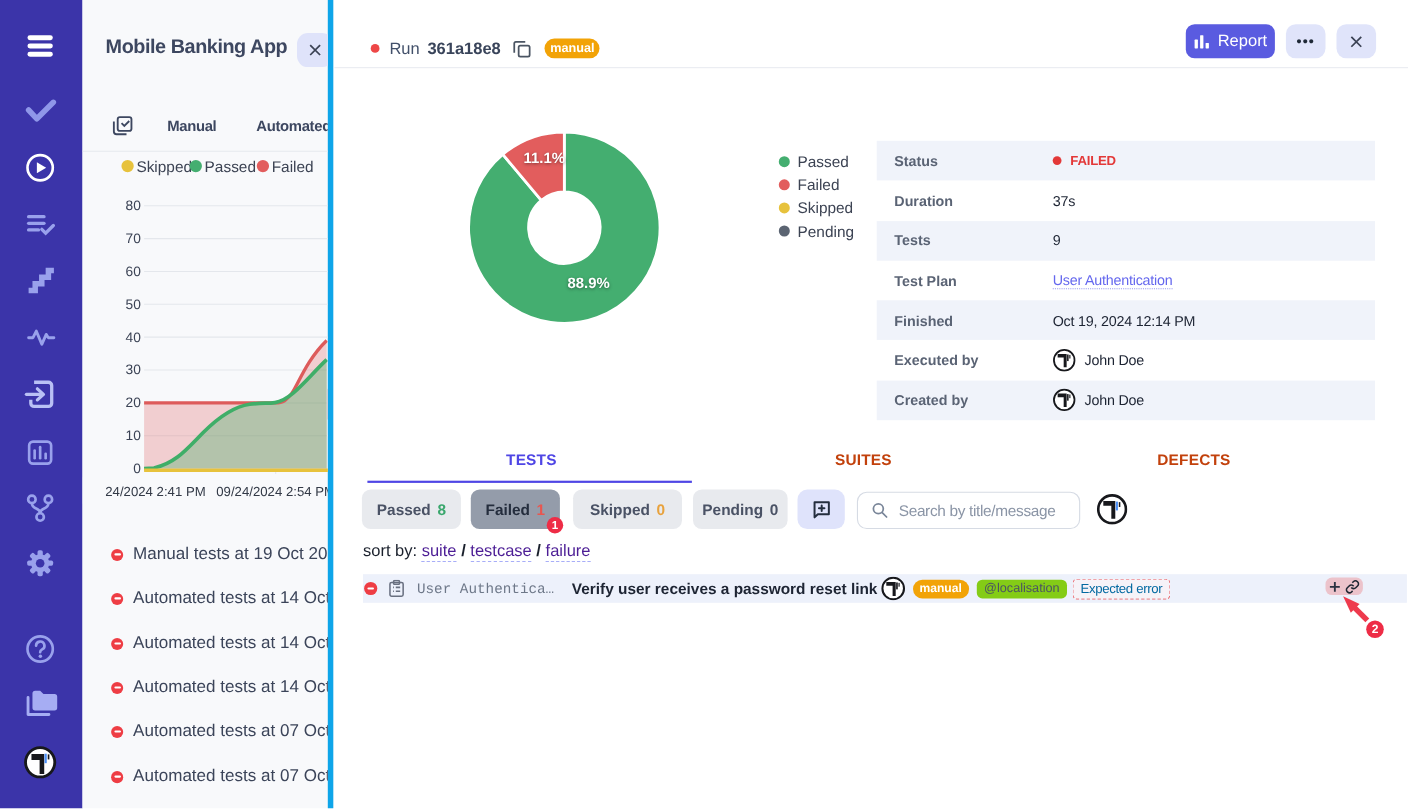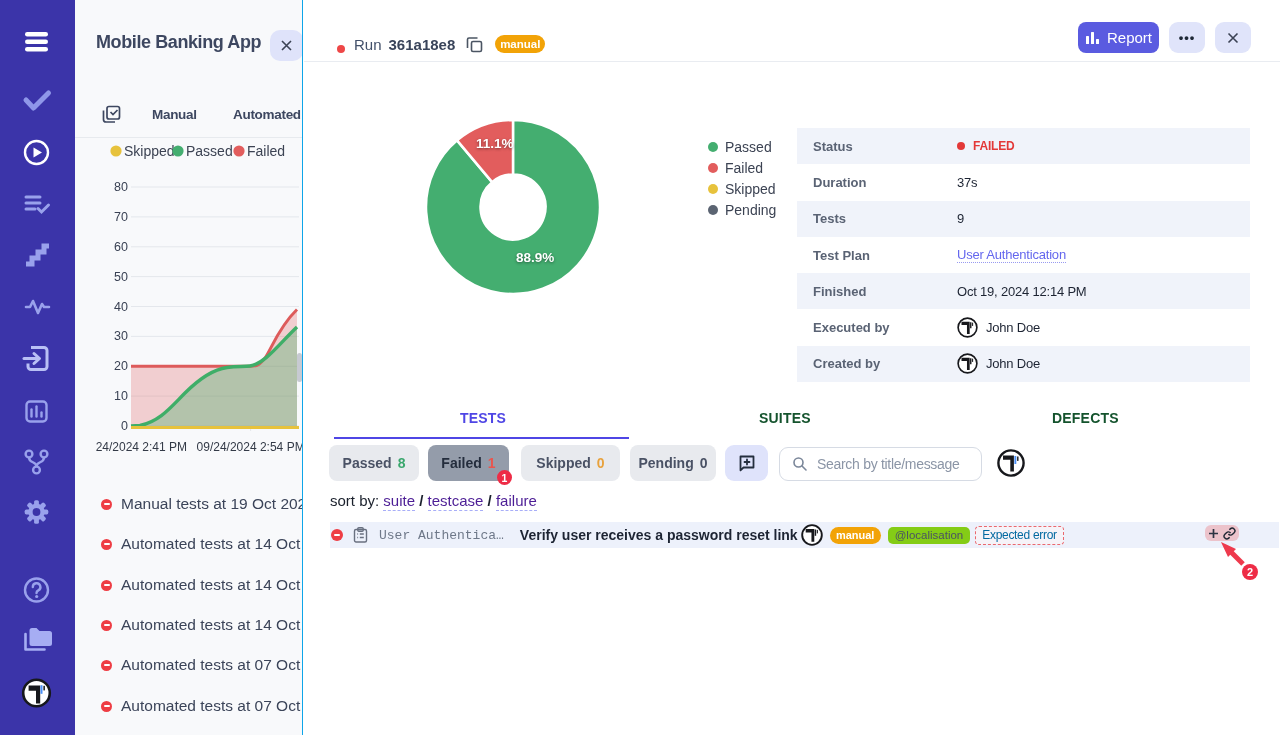--- a/index.html
+++ b/index.html
@@ -11,7 +11,7 @@
 #sidebar{position:absolute;left:0;top:0;width:75px;height:735px;background:#3b34a9}
 
 
-#panel2{position:absolute;left:75px;top:0;width:228px;height:735px;background:#f8f9fb;border-right:1px solid #0ea5e9;overflow:hidden}
+#panel2{position:absolute;left:75px;top:0;width:228px;height:735px;background:#f8f9fb;border-right:5px solid #0ea5e9;overflow:hidden}
 #p2title{position:absolute;left:21px;top:32px;font-size:18px;font-weight:bold;color:#3d4760;letter-spacing:-.4px}
 #p2close{position:absolute;left:195px;top:30px;width:33px;height:31px;background:#dfe3fa;border-radius:10px;display:flex;align-items:center;justify-content:center}
 #p2tabs{position:absolute;left:0;top:100px;width:228px;height:38px;border-bottom:1px solid #e7eaee}

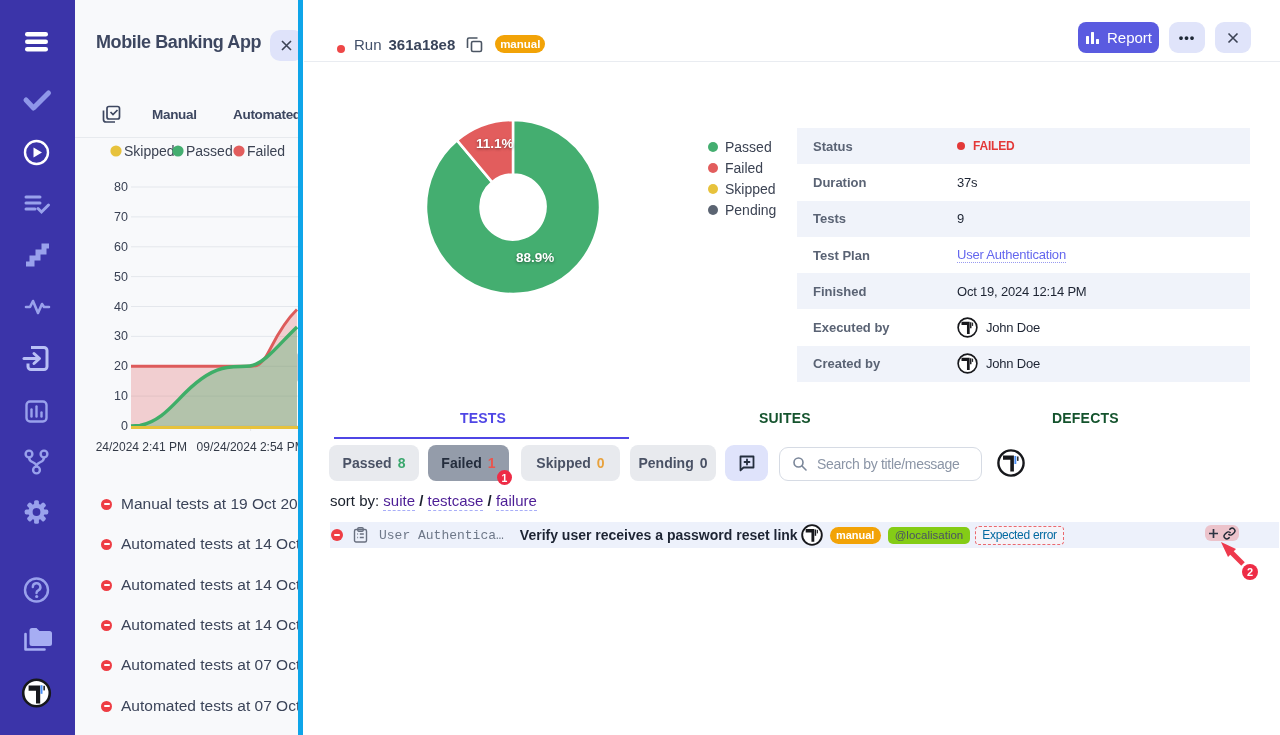--- a/index.html
+++ b/index.html
@@ -27,7 +27,7 @@
 
 #main{position:absolute;left:304px;top:0;width:976px;height:735px;background:#fff}
 #mhead{position:absolute;left:0;top:0;width:976px;height:62px;border-bottom:1px solid #e9ecf1}
-#runline{position:absolute;left:33px;top:35px;display:flex;align-items:flex-end;font-size:15px;color:#42506a}
+#runline{position:absolute;left:33px;top:35px;display:flex;align-items:center;font-size:15px;color:#42506a}
 .reddot{width:8px;height:8px;border-radius:50%;background:#ee4747}
 .badge-manual{background:#f2a307;color:#fff;font-weight:bold;font-size:11.5px;width:50px;text-align:center;padding:3px 0;border-radius:10px}
 #btnReport{position:absolute;left:774px;top:22px;width:81px;height:31px;background:#5a5be0;border-radius:8px;color:#fff;font-size:15px;display:flex;align-items:center;justify-content:center;gap:7px}

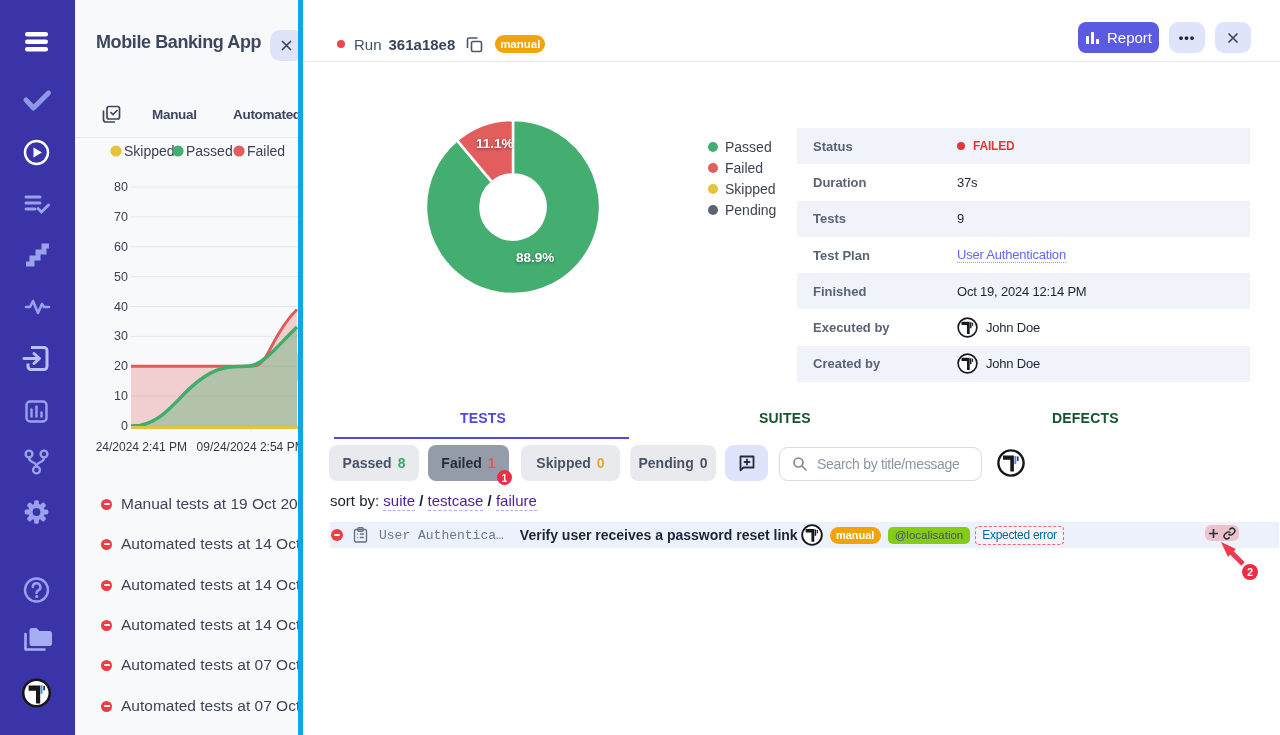--- a/index.html
+++ b/index.html
@@ -47,7 +47,7 @@
 .tval{font-size:13px;letter-spacing:-.2px;color:#1d2433;display:flex;align-items:center;gap:8px}
 
 
-.bigtab{position:absolute;top:410px;font-size:14px;font-weight:bold;color:#14532d;letter-spacing:.2px}
+.bigtab{position:absolute;top:410px;font-size:14px;font-weight:bold;color:#c2410c;letter-spacing:.2px}
 #tabTests{color:#4f46e5}
 #tabline{position:absolute;left:30px;top:437px;width:295px;height:2px;background:#4f46e5}
 

